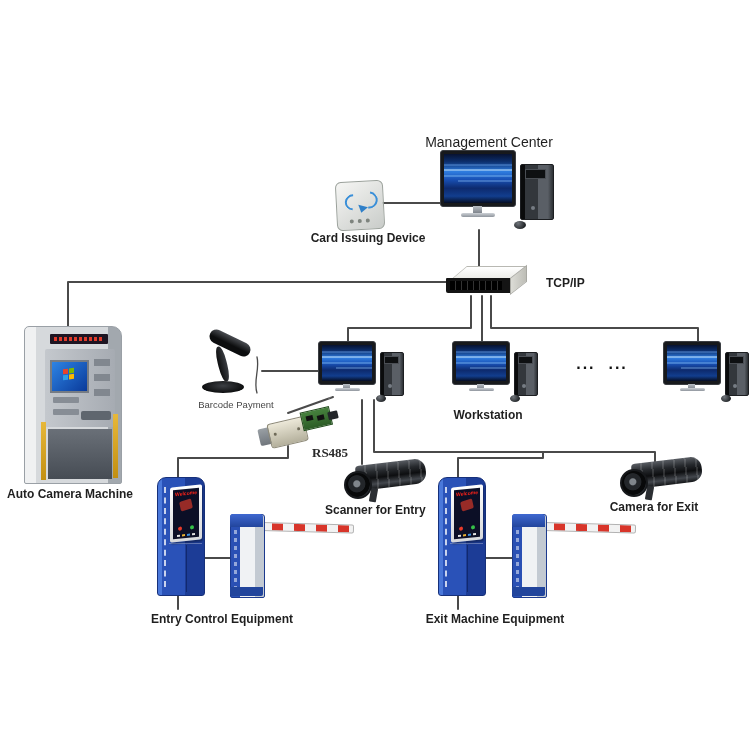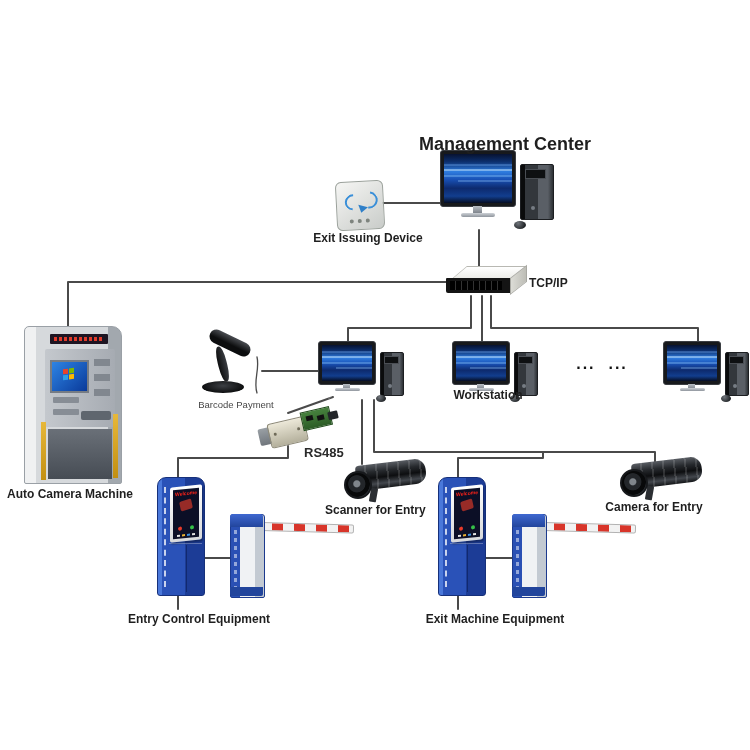--- a/index.html
+++ b/index.html
@@ -8,7 +8,7 @@
   svg.connectors{position:absolute;left:0;top:0;z-index:1;}
   .dev{position:absolute;z-index:2;}
   .lbl{position:absolute;z-index:5;font:600 12px "Liberation Sans",sans-serif;color:#1f1f1f;text-align:center;white-space:pre;}
-  .lbl.bold{font-weight:700;font-size:18px;}
+  .lbl.bold{font-weight:400;font-size:14px;}
   .lbl.small{font:400 9.5px "Liberation Sans",sans-serif;color:#474747;}
   .lbl.left{text-align:left;}
   .lbl.rs{font-weight:700;font-size:13px;color:#2a2a2a;}

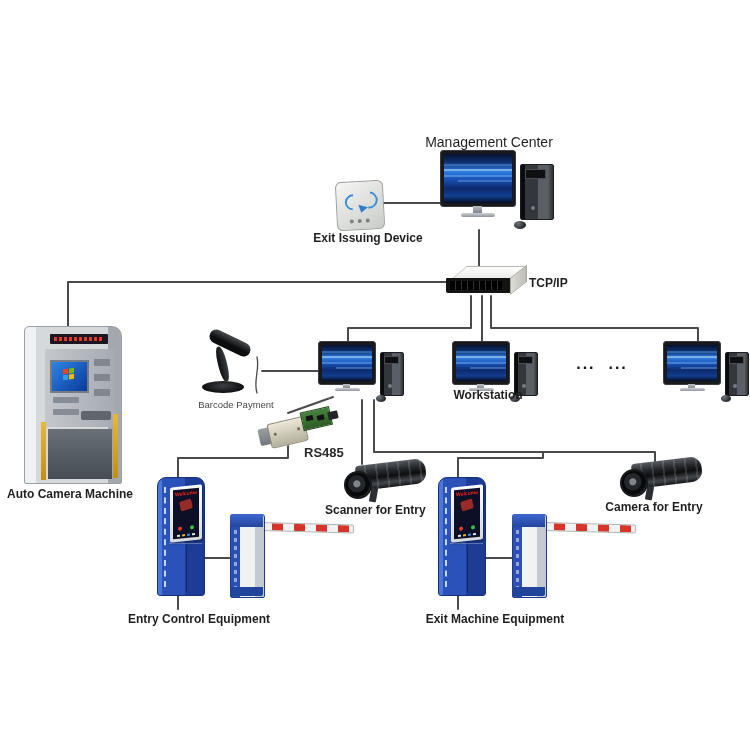--- a/index.html
+++ b/index.html
@@ -172,7 +172,7 @@
   </svg>
 
   <div class="lbl bold" style="left:419px;top:134px;width:140px;">Management Center</div>
-  <div class="lbl" style="left:308px;top:231px;width:120px;">Exit Issuing Device</div>
+  <div class="lbl" style="left:308px;top:231px;width:120px;">Card Issuing Device</div>
   <div class="lbl left" style="left:529px;top:276px;width:60px;">TCP/IP</div>
   <div class="lbl" style="left:0px;top:487px;width:140px;">Auto Camera Machine</div>
   <div class="lbl small" style="left:194px;top:399px;width:84px;">Barcode Payment</div>

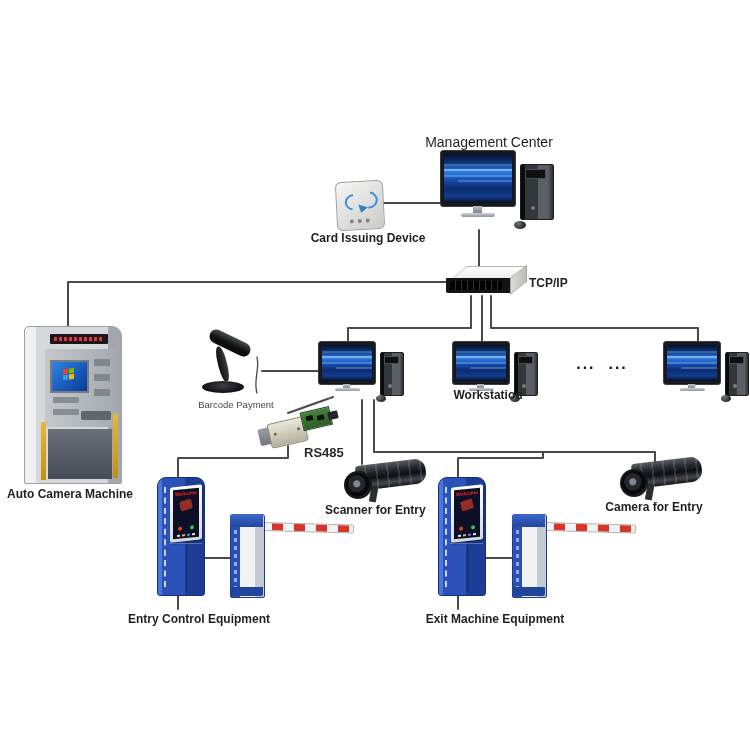--- a/index.html
+++ b/index.html
@@ -173,7 +173,7 @@
 
   <div class="lbl bold" style="left:419px;top:134px;width:140px;">Management Center</div>
   <div class="lbl" style="left:308px;top:231px;width:120px;">Card Issuing Device</div>
-  <div class="lbl left" style="left:529px;top:276px;width:60px;">TCP/IP</div>
+  <div class="lbl left" style="left:546px;top:276px;width:60px;">TCP/IP</div>
   <div class="lbl" style="left:0px;top:487px;width:140px;">Auto Camera Machine</div>
   <div class="lbl small" style="left:194px;top:399px;width:84px;">Barcode Payment</div>
   <div class="lbl rs left" style="left:304px;top:445px;width:60px;">RS485</div>

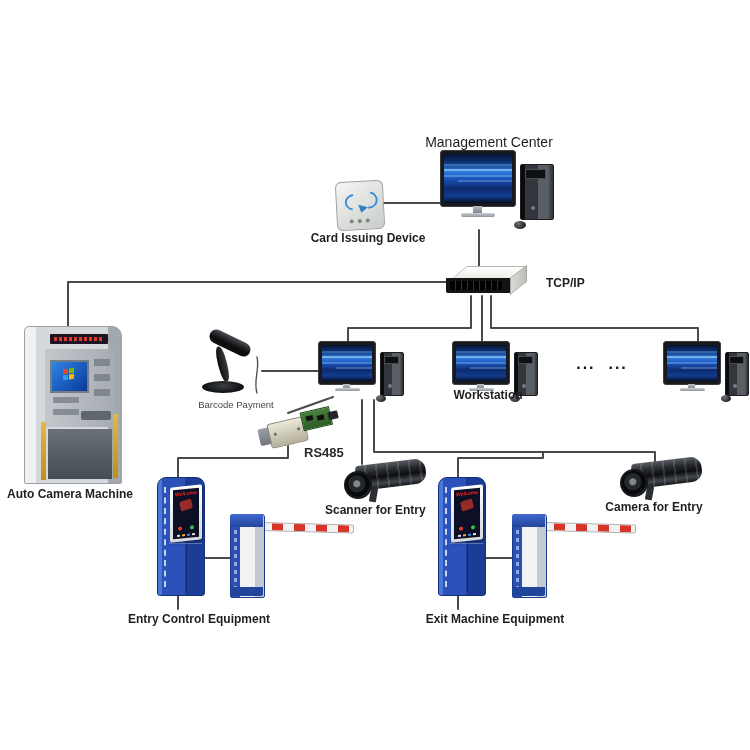--- a/index.html
+++ b/index.html
@@ -177,7 +177,7 @@
   <div class="lbl" style="left:0px;top:487px;width:140px;">Auto Camera Machine</div>
   <div class="lbl small" style="left:194px;top:399px;width:84px;">Barcode Payment</div>
   <div class="lbl rs left" style="left:304px;top:445px;width:60px;">RS485</div>
-  <div class="lbl" style="left:447px;top:388px;width:82px;text-align:center;">Workstation</div>
+  <div class="lbl" style="left:447px;top:408px;width:82px;text-align:center;">Workstation</div>
   <div class="lbl dots" style="left:566px;top:355px;width:72px;">...  ...</div>
   <div class="lbl" style="left:325px;top:503px;width:100px;">Scanner for Entry</div>
   <div class="lbl" style="left:604px;top:500px;width:100px;">Camera for Entry</div>

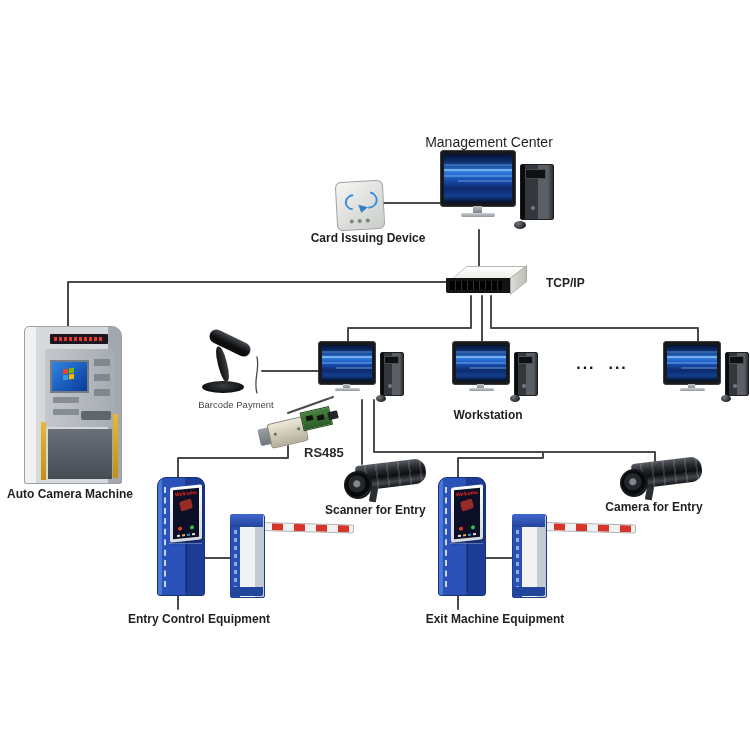--- a/index.html
+++ b/index.html
@@ -176,7 +176,7 @@
   <div class="lbl left" style="left:546px;top:276px;width:60px;">TCP/IP</div>
   <div class="lbl" style="left:0px;top:487px;width:140px;">Auto Camera Machine</div>
   <div class="lbl small" style="left:194px;top:399px;width:84px;">Barcode Payment</div>
-  <div class="lbl rs left" style="left:304px;top:445px;width:60px;">RS485</div>
+  <div class="lbl rs left" style="left:312px;top:445px;width:60px;font-family:Liberation Serif, serif;">RS485</div>
   <div class="lbl" style="left:447px;top:408px;width:82px;text-align:center;">Workstation</div>
   <div class="lbl dots" style="left:566px;top:355px;width:72px;">...  ...</div>
   <div class="lbl" style="left:325px;top:503px;width:100px;">Scanner for Entry</div>

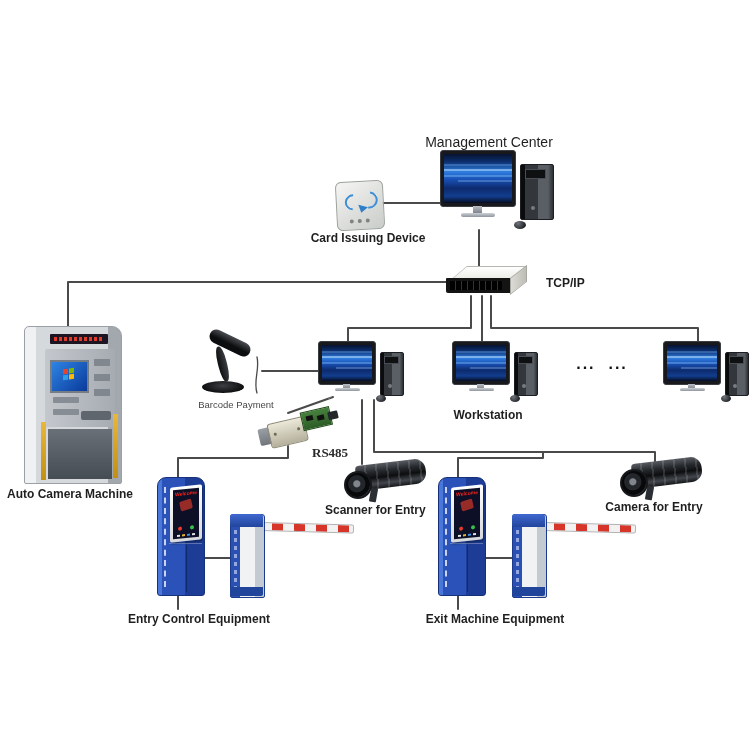--- a/index.html
+++ b/index.html
@@ -180,7 +180,7 @@
   <div class="lbl" style="left:447px;top:408px;width:82px;text-align:center;">Workstation</div>
   <div class="lbl dots" style="left:566px;top:355px;width:72px;">...  ...</div>
   <div class="lbl" style="left:325px;top:503px;width:100px;">Scanner for Entry</div>
-  <div class="lbl" style="left:604px;top:500px;width:100px;">Camera for Entry</div>
+  <div class="lbl" style="left:604px;top:500px;width:100px;">Camera for Exit</div>
   <div class="lbl" style="left:119px;top:612px;width:160px;">Entry Control Equipment</div>
   <div class="lbl" style="left:415px;top:612px;width:160px;">Exit Machine Equipment</div>
 

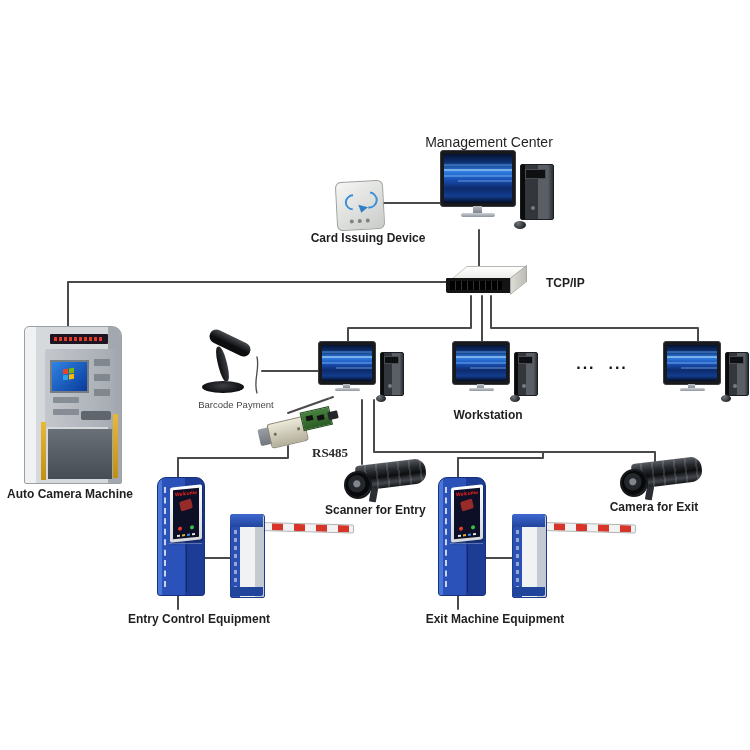--- a/index.html
+++ b/index.html
@@ -181,7 +181,7 @@
   <div class="lbl dots" style="left:566px;top:355px;width:72px;">...  ...</div>
   <div class="lbl" style="left:325px;top:503px;width:100px;">Scanner for Entry</div>
   <div class="lbl" style="left:604px;top:500px;width:100px;">Camera for Exit</div>
-  <div class="lbl" style="left:119px;top:612px;width:160px;">Entry Control Equipment</div>
+  <div class="lbl" style="left:142px;top:612px;width:160px;">Entry Control Equipment</div>
   <div class="lbl" style="left:415px;top:612px;width:160px;">Exit Machine Equipment</div>
 
   <div class="dev pc large" style="left:440px;top:150px;">

